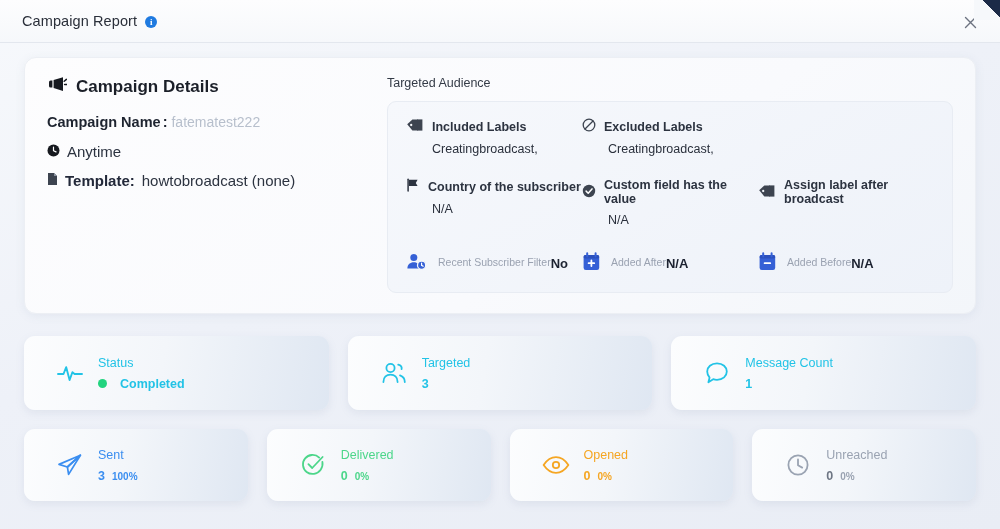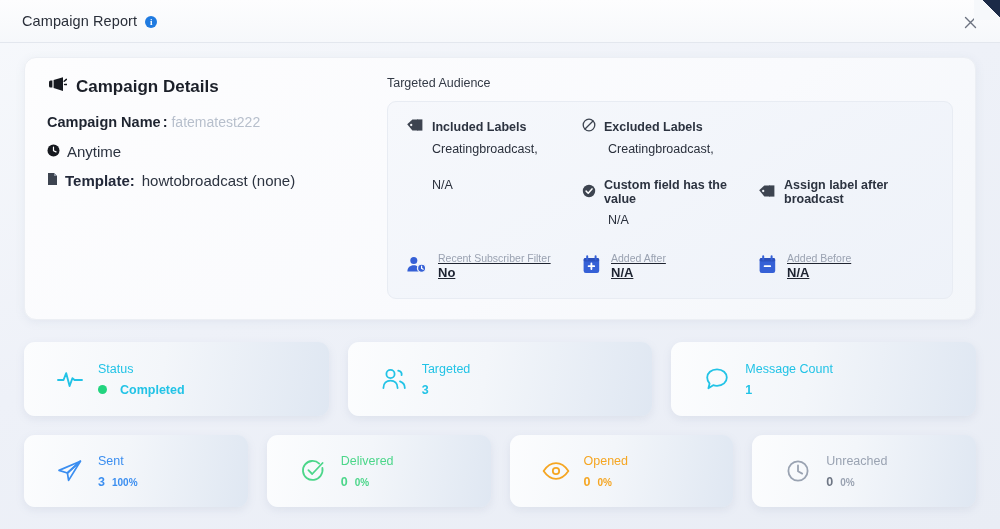--- a/index.html
+++ b/index.html
@@ -333,6 +333,15 @@
             <div class="aud-spacer"></div>
 
             <div>
+              <div class="aud-item-head">
+                <span>
+                  <svg width="14" height="14" viewBox="0 0 14 14" aria-hidden="true">
+                    <path d="M2.1 1.2 L2.1 13" stroke="#2c3340" stroke-width="1.5" stroke-linecap="round"></path>
+                    <path d="M3 1.8 L11.6 1.8 L9.8 4.9 L11.6 8 L3 8 Z" fill="#2c3340"></path>
+                  </svg>
+                </span>
+                <span>Country of the subscriber</span>
+              </div>
               <div class="aud-item-val">N/A</div>
             </div>
 

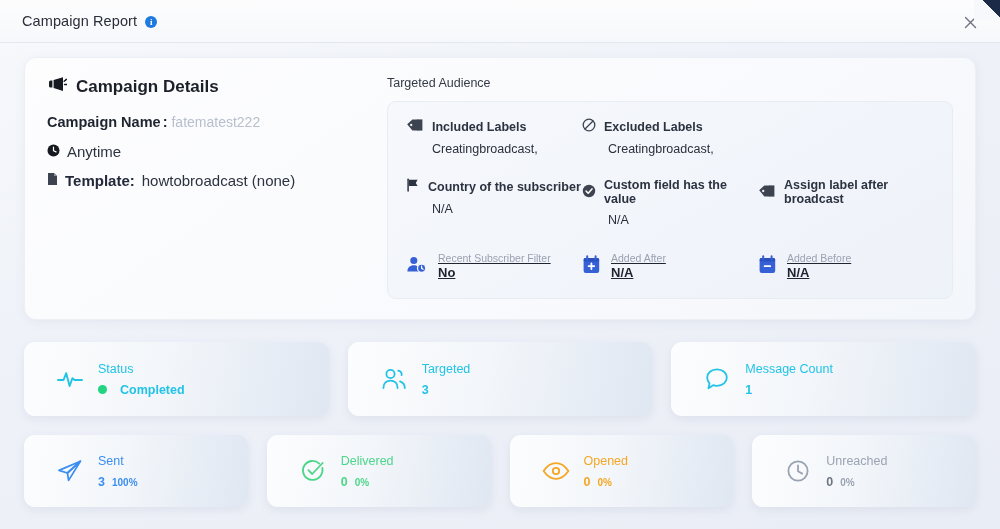--- a/index.html
+++ b/index.html
@@ -180,7 +180,7 @@
     align-items: center;
     gap: 10px;
   }
-  .filter-texts { display: flex; flex-direction: column; text-decoration: underline; }
+  .filter-texts { display: flex; flex-direction: row; }
   .filter-label {
     font-size: 10.5px;
     color: #9aa2b1;

